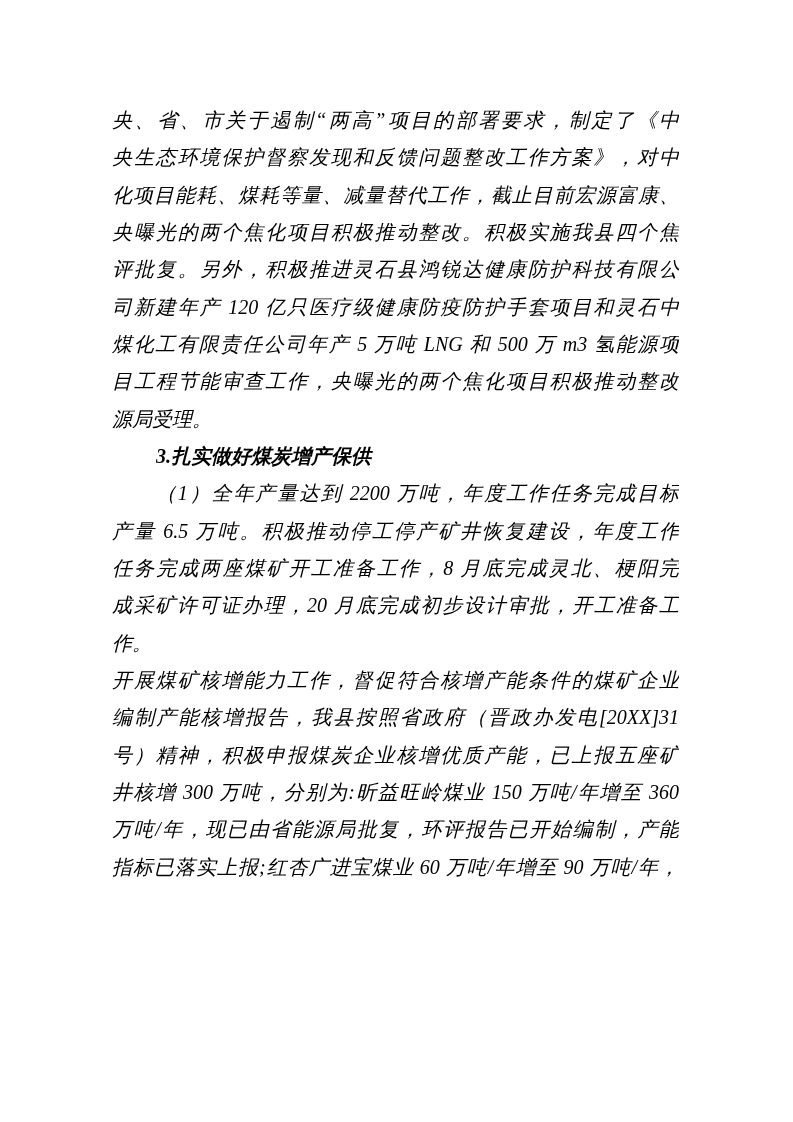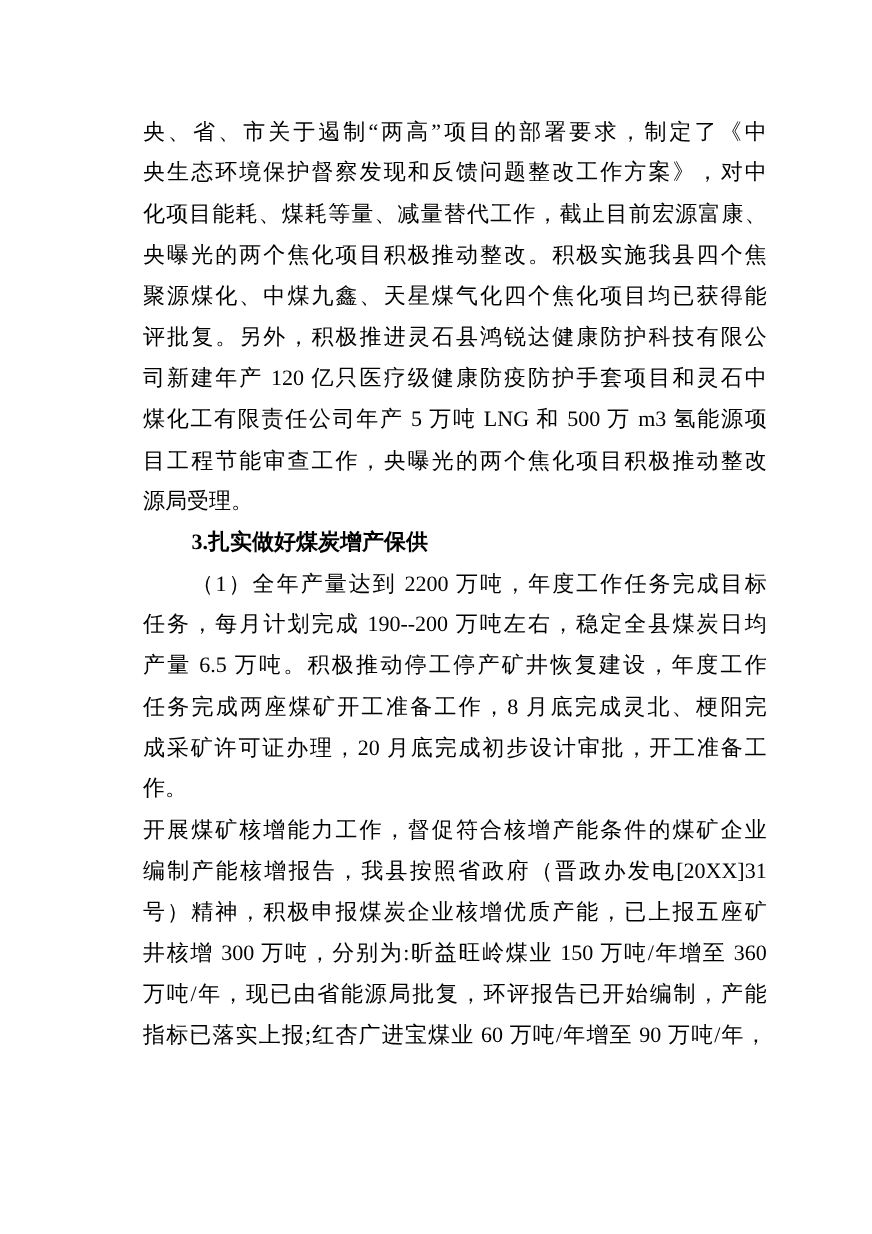--- a/index.html
+++ b/index.html
@@ -18,9 +18,10 @@
   }
   .textblock {
     position: absolute;
-    left: 130px;
+    left: 112px;
     top: 102px;
     width: 567px;
+    font-style: italic;
   }
   .line {
     height: 37.33px;

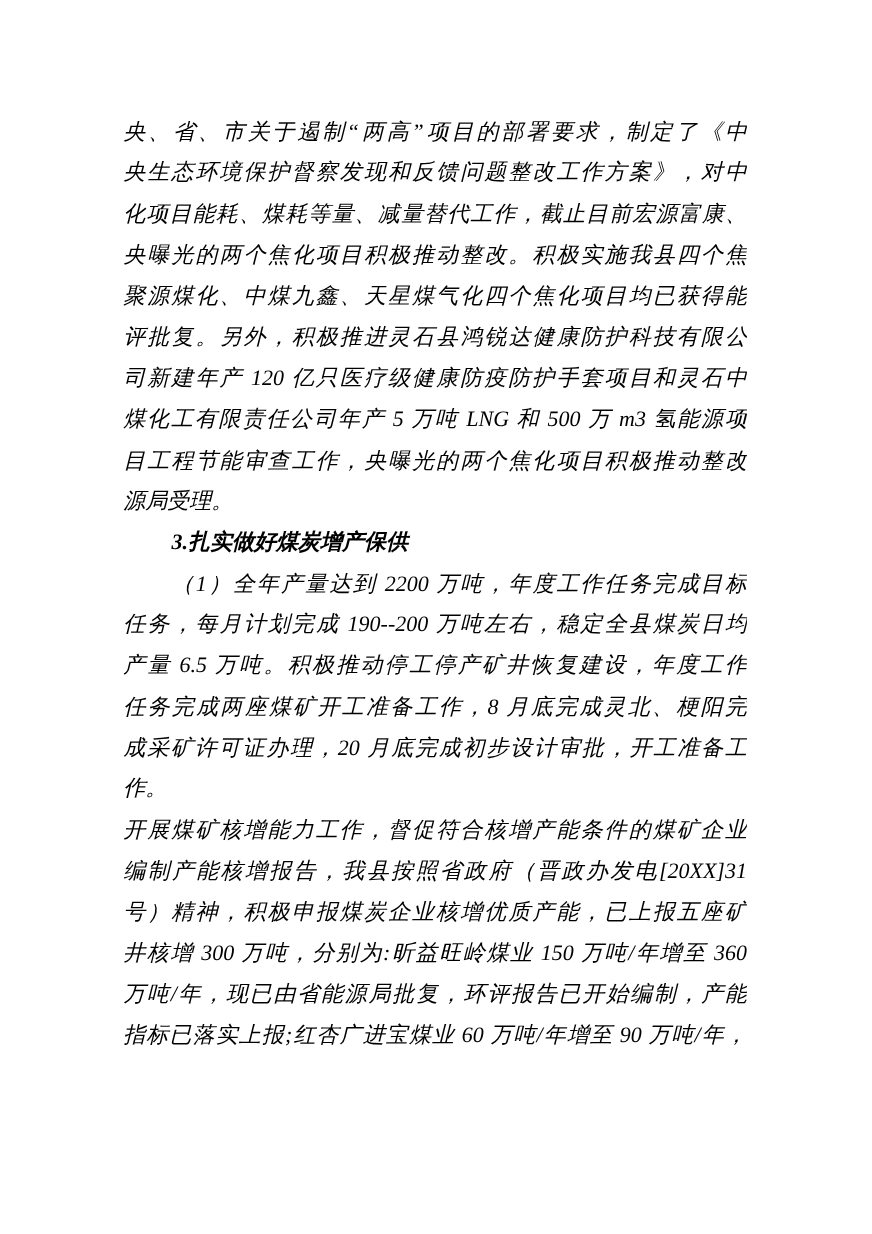--- a/index.html
+++ b/index.html
@@ -60,7 +60,6 @@
       <div class="line">央生态环境保护督察发现和反馈问题整改工作方案》，对中</div>
       <div class="line">化项目能耗、煤耗等量、减量替代工作，截止目前宏源富康、</div>
       <div class="line">央曝光的两个焦化项目积极推动整改。积极实施我县四个焦</div>
-      <div class="line">聚源煤化、中煤九鑫、天星煤气化四个焦化项目均已获得能</div>
       <div class="line">评批复。另外，积极推进灵石县鸿锐达健康防护科技有限公</div>
       <div class="line">司新建年产 120 亿只医疗级健康防疫防护手套项目和灵石中</div>
       <div class="line">煤化工有限责任公司年产 5 万吨 LNG 和 500 万 m3 氢能源项</div>

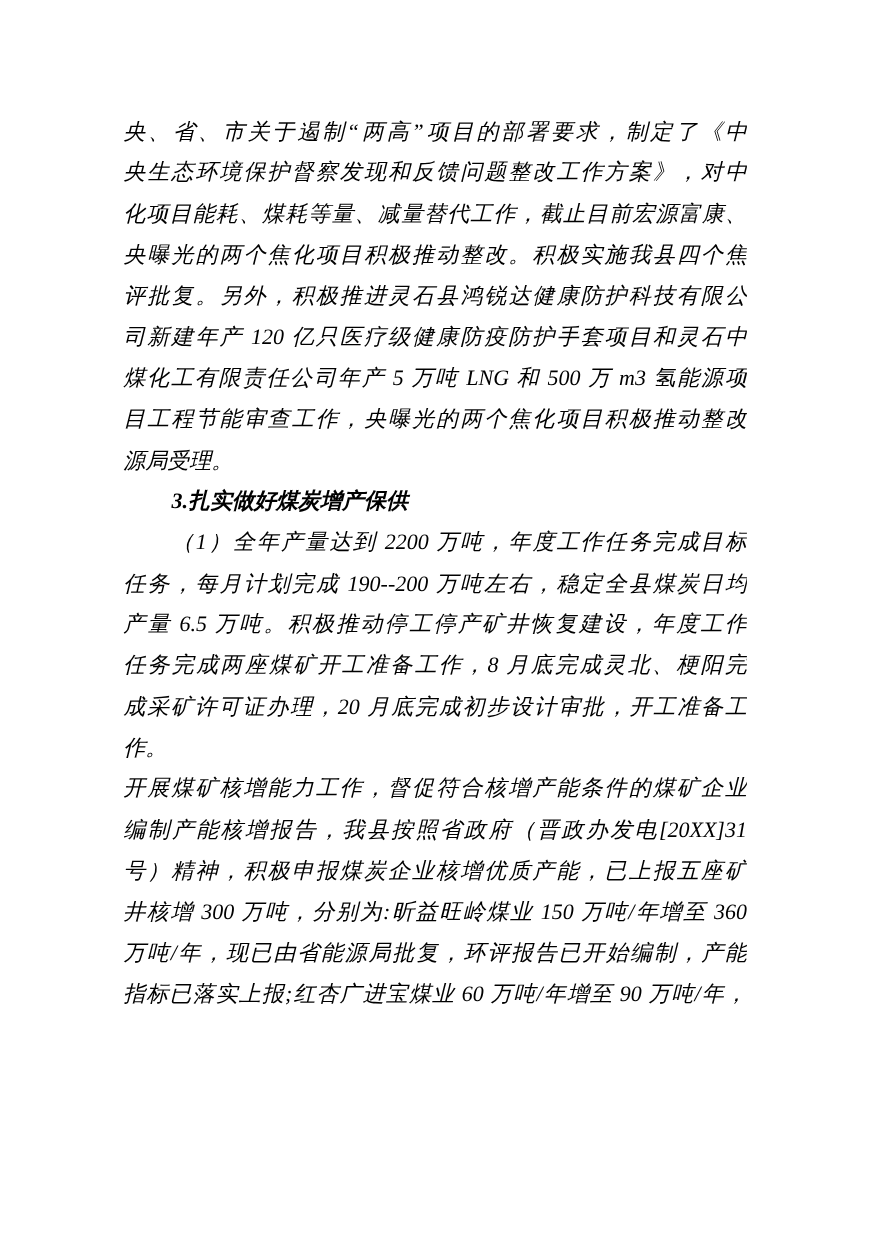--- a/index.html
+++ b/index.html
@@ -67,7 +67,6 @@
       <div class="line short">源局受理。</div>
       <div class="line heading indent">3.扎实做好煤炭增产保供</div>
       <div class="line indent">（1）全年产量达到 2200 万吨，年度工作任务完成目标</div>
-      <div class="line">任务，每月计划完成 190--200 万吨左右，稳定全县煤炭日均</div>
       <div class="line">产量 6.5 万吨。积极推动停工停产矿井恢复建设，年度工作</div>
       <div class="line">任务完成两座煤矿开工准备工作，8 月底完成灵北、梗阳完</div>
       <div class="line">成采矿许可证办理，20 月底完成初步设计审批，开工准备工</div>

